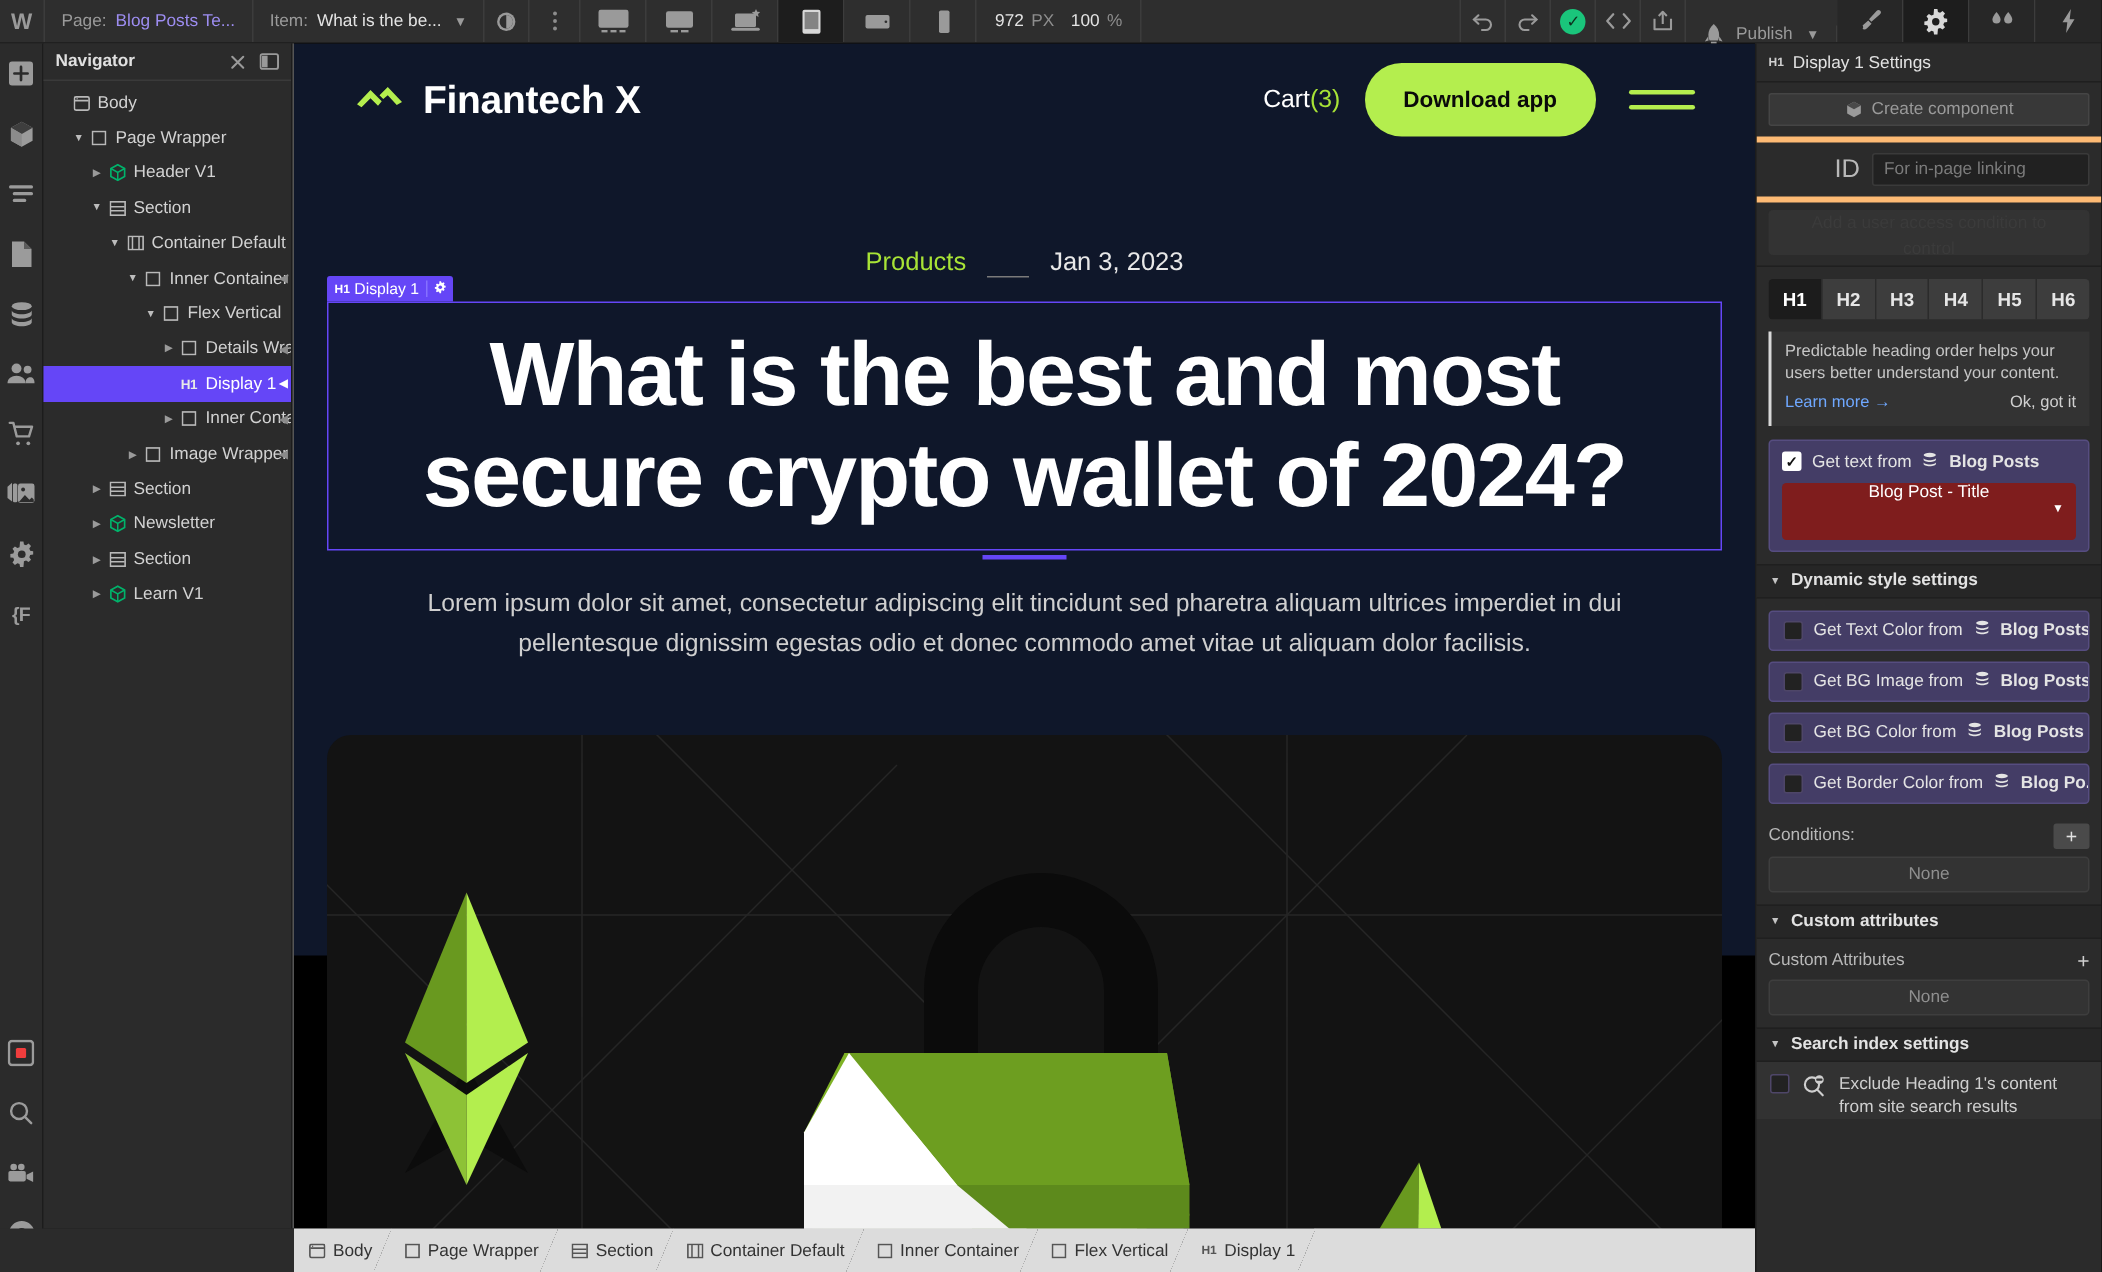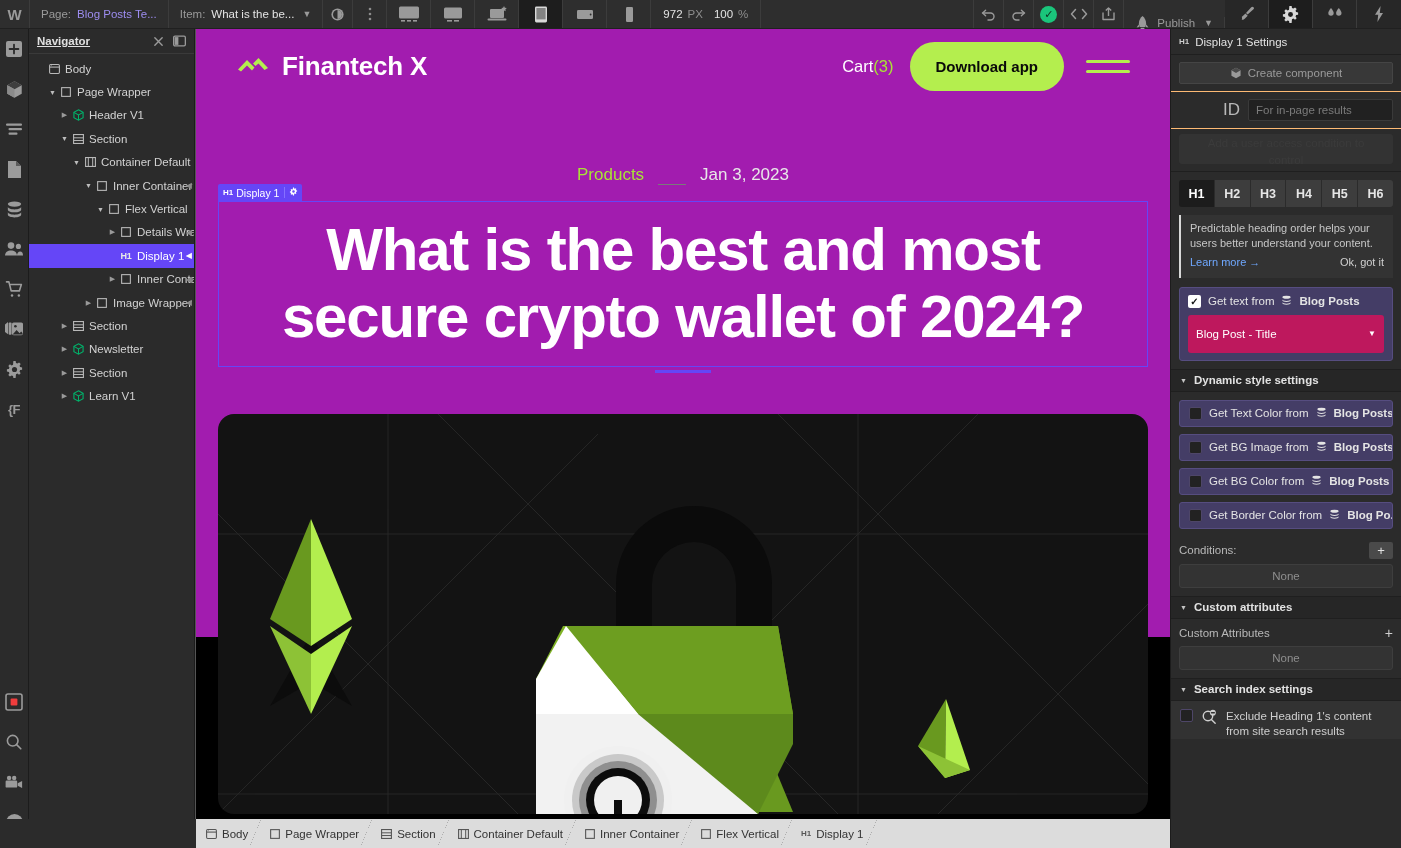--- a/index.html
+++ b/index.html
@@ -75,7 +75,7 @@
     font-size: 11.5px; color:#e0e0e0; font-weight: bold;
     border-bottom: 1px solid #3a3a3a; background:#2b2b2b;
   }
-  .nav-head .t { flex: 1; text-decoration: underline; }
+  .nav-head .t { flex: 1; }
   .nav-head .ic { color:#9a9a9a; margin-left: 9px; font-size: 11px; display:flex; }
   .nav-tree { padding-top: 3px; position: relative; font-size: 11.5px; }
   .nav-row {

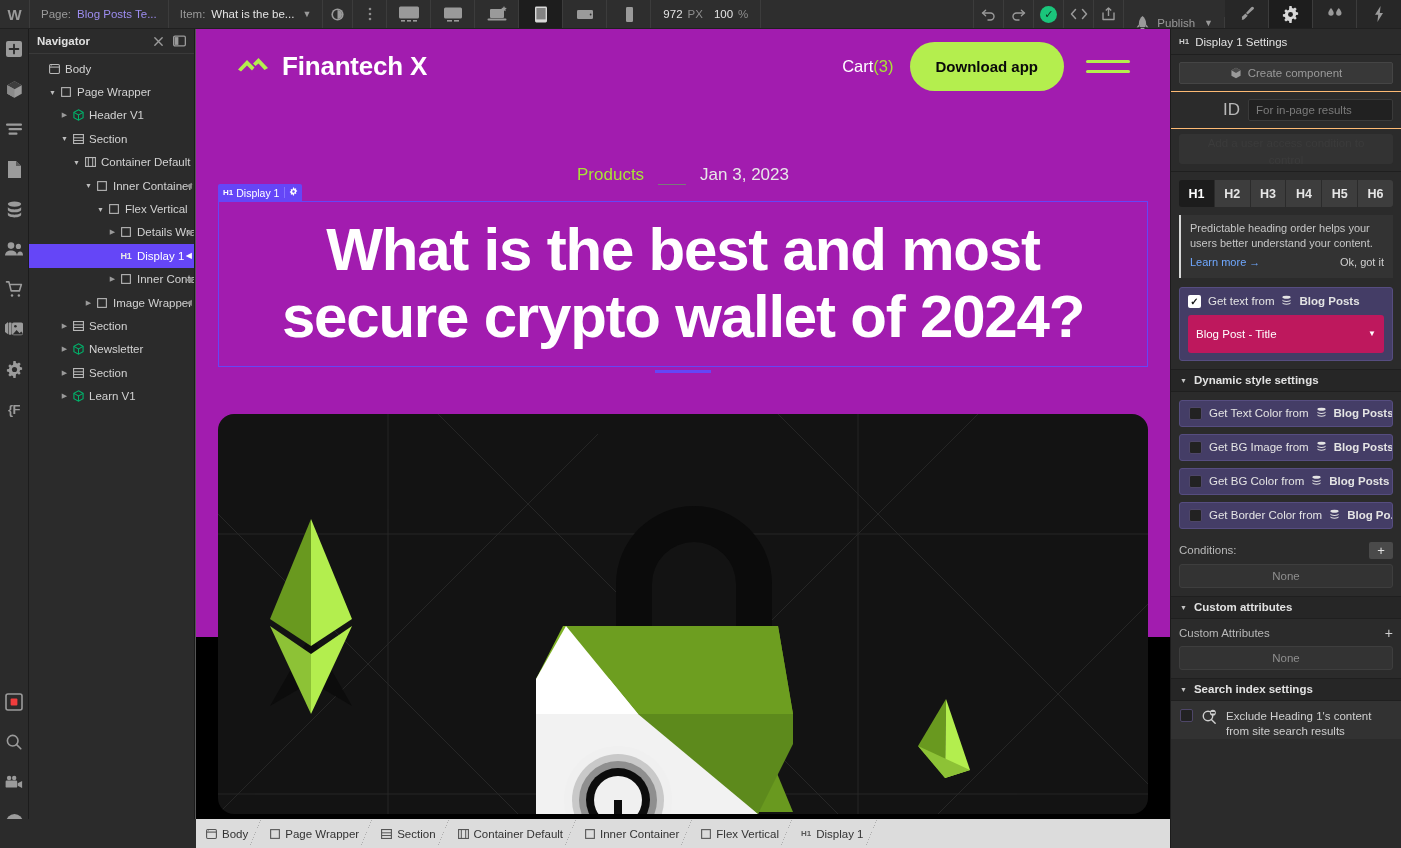--- a/index.html
+++ b/index.html
@@ -101,7 +101,7 @@
   .canvas-gutter {
     position:absolute; top:29px; left:195px; width:1px; height:790px; background:#555;
   }
-  .site { width: 974px; height: 608px; background:#a21caf; position:relative; }
+  .site { width: 974px; height: 608px; background:#0f172a; position:relative; }
   .site-header {
     height: 74px; display:flex; align-items:center; padding: 0 40px; gap: 0;
   }

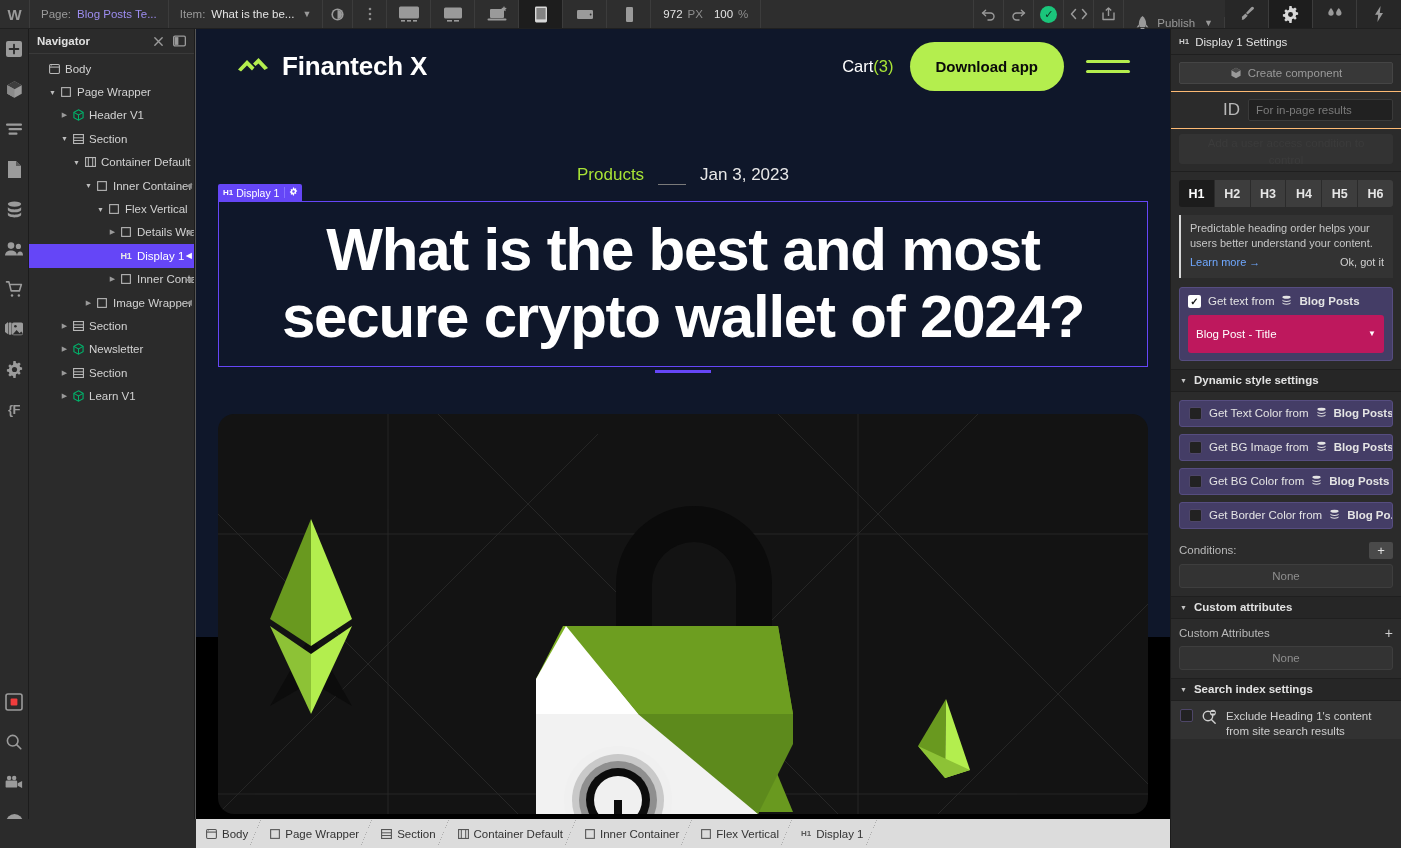--- a/index.html
+++ b/index.html
@@ -162,7 +162,7 @@
     font-size: 11.5px; color:#e2e2e2; border-bottom:1px solid #1f1f1f;
   }
   .rp-title .sup { font-size:8px; font-weight:bold; color:#cfcfcf; }
-  .rp-block { padding: 7px 8px; border-bottom: 1px solid #fdba74; }
+  .rp-block { padding: 7px 8px; border-bottom: 4px solid #fdba74; }
   .btn-create {
     height: 22px; background:#383838; border:1px solid #454545; border-radius:2px;
     display:flex; align-items:center; justify-content:center; gap:6px;

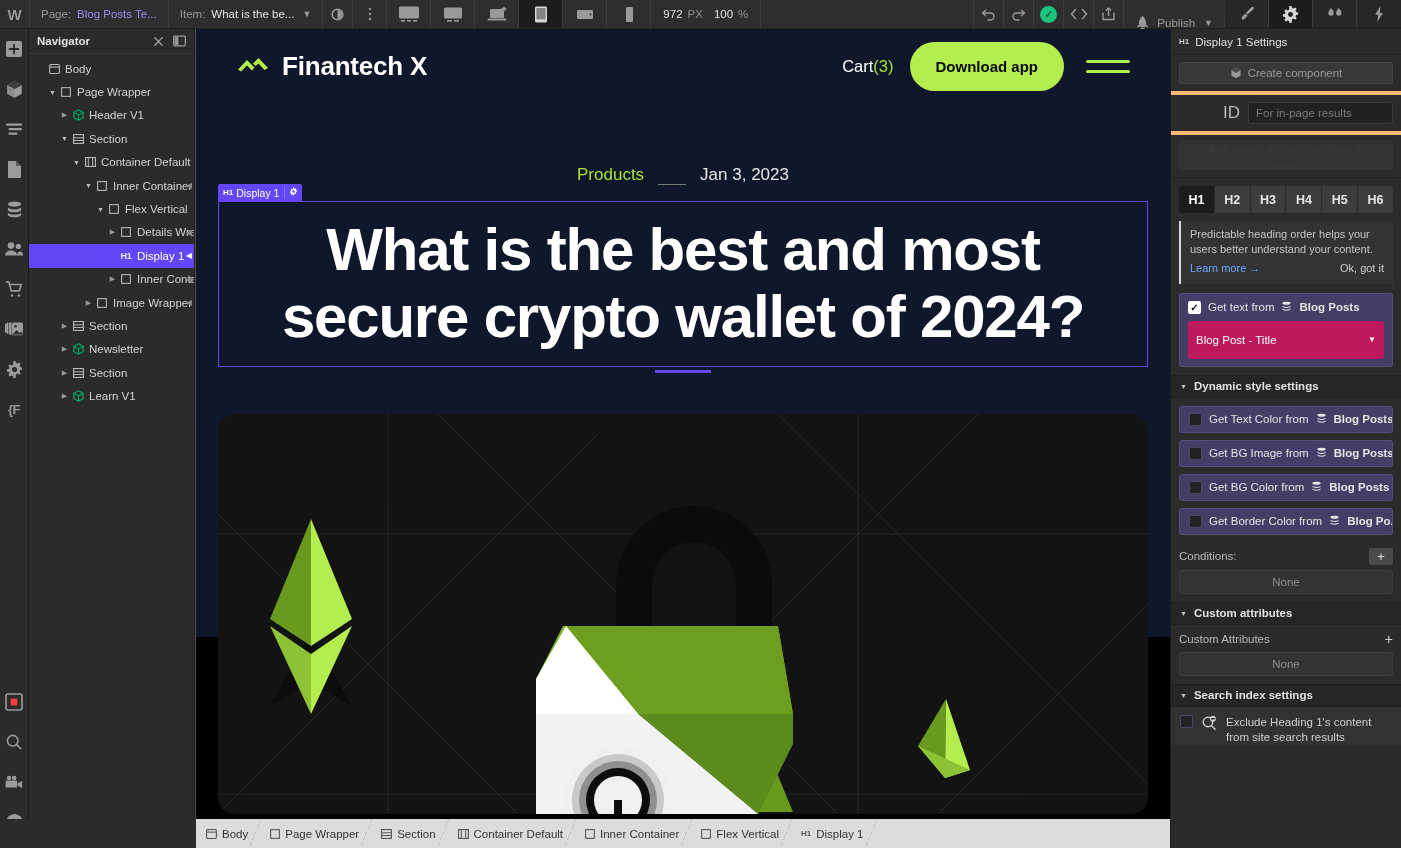--- a/index.html
+++ b/index.html
@@ -807,7 +807,7 @@
       <div class="rp-row">
         <span class="rp-lbl">ID</span>
         <div class="rp-input">
-          <span>For in-page results</span>
+          <span>For in-page linking</span>
         </div>
       </div>
     </div>

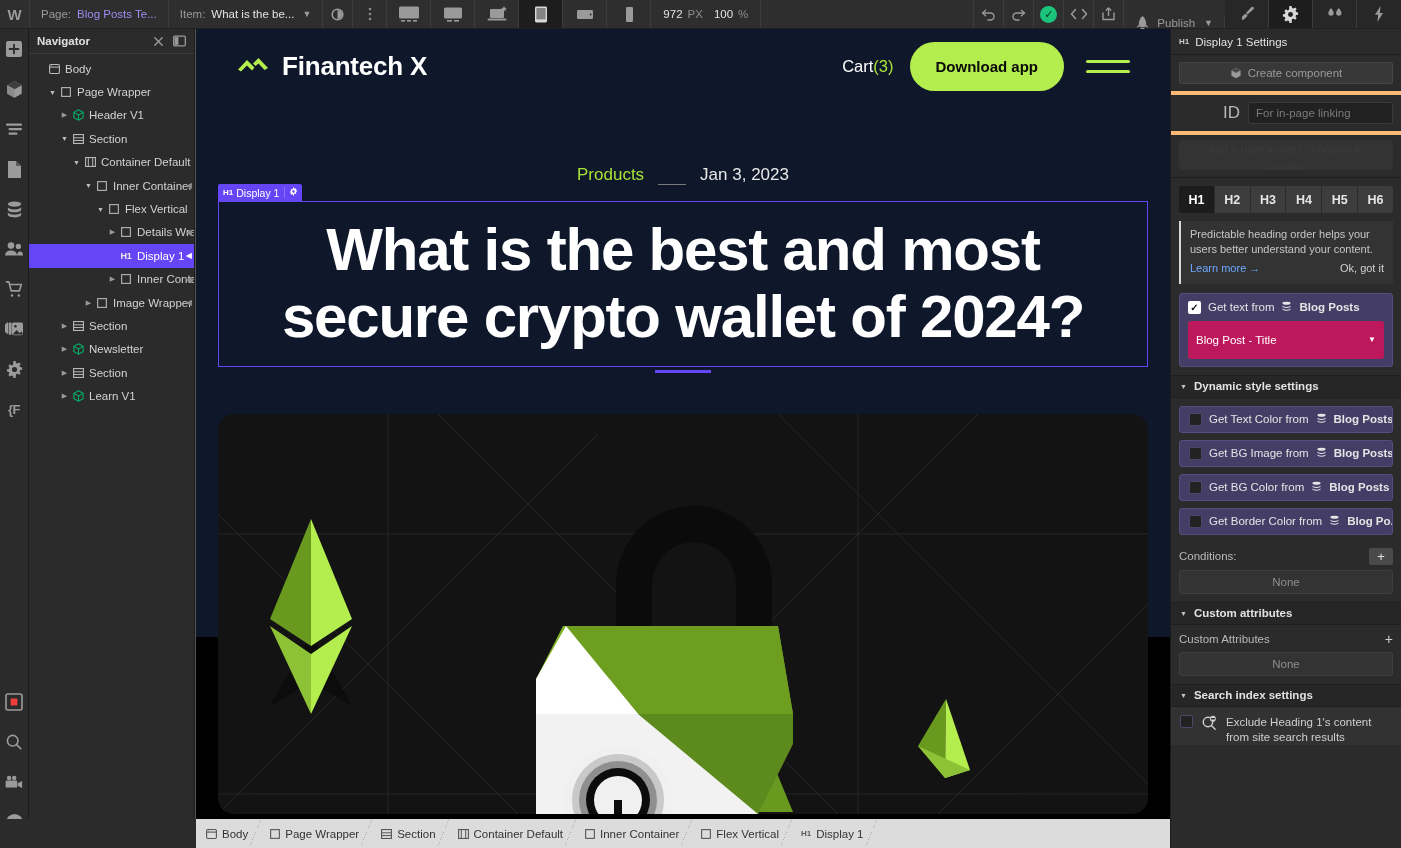--- a/index.html
+++ b/index.html
@@ -212,8 +212,8 @@
   .cms-ic { font-size:10px; color:#e4e4e4; }
   .bold { font-weight:bold; }
   .dd {
-    margin-top: 7px; height:38px; background:#be185d; border-radius:3px;
-    display:flex; align-items:center; padding: 0 8px; font-size:11.5px; color:#fff;
+    margin-top: 7px; height:38px; background:#7f1d1d; border-radius:3px;
+    display:flex; align-items:center; padding: 0 8px; font-size:11.5px; color:#fff;flex-direction:column;
   }
   .dd .cv { margin-left:auto; font-size:8px; }
   .dyn-item {

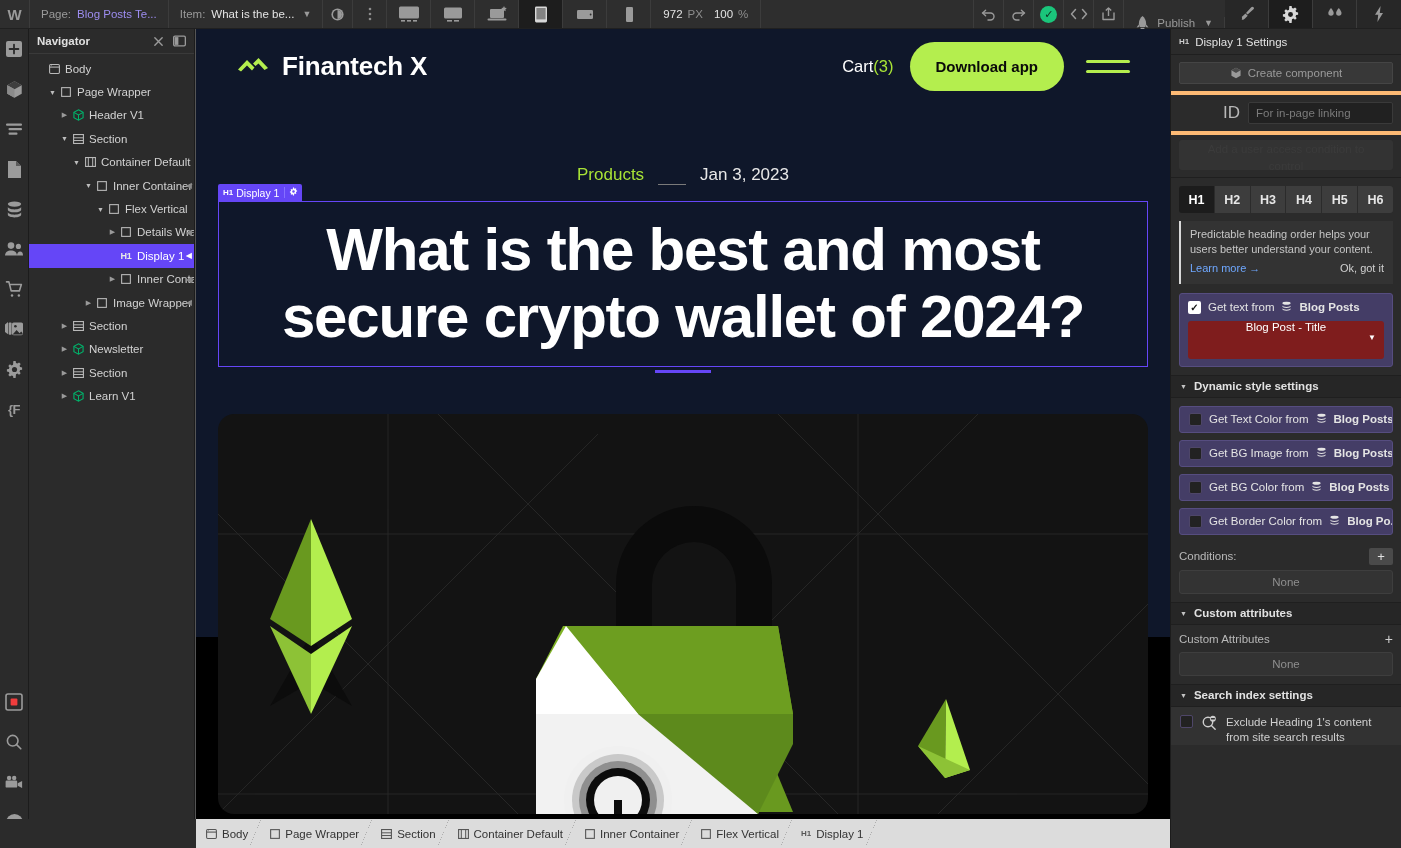--- a/index.html
+++ b/index.html
@@ -718,6 +718,7 @@
         <div class="h1-caret"></div>
       </div>
 
+      <p class="lede">Lorem ipsum dolor sit amet, consectetur adipiscing elit tincidunt sed pharetra aliquam ultrices imperdiet in dui pellentesque dignissim egestas odio et donec commodo amet vitae ut aliquam dolor facilisis.</p>
 
       <div class="illus">
         <svg width="930" height="400" viewBox="0 0 930 400" style="position:absolute;left:0;top:0">

